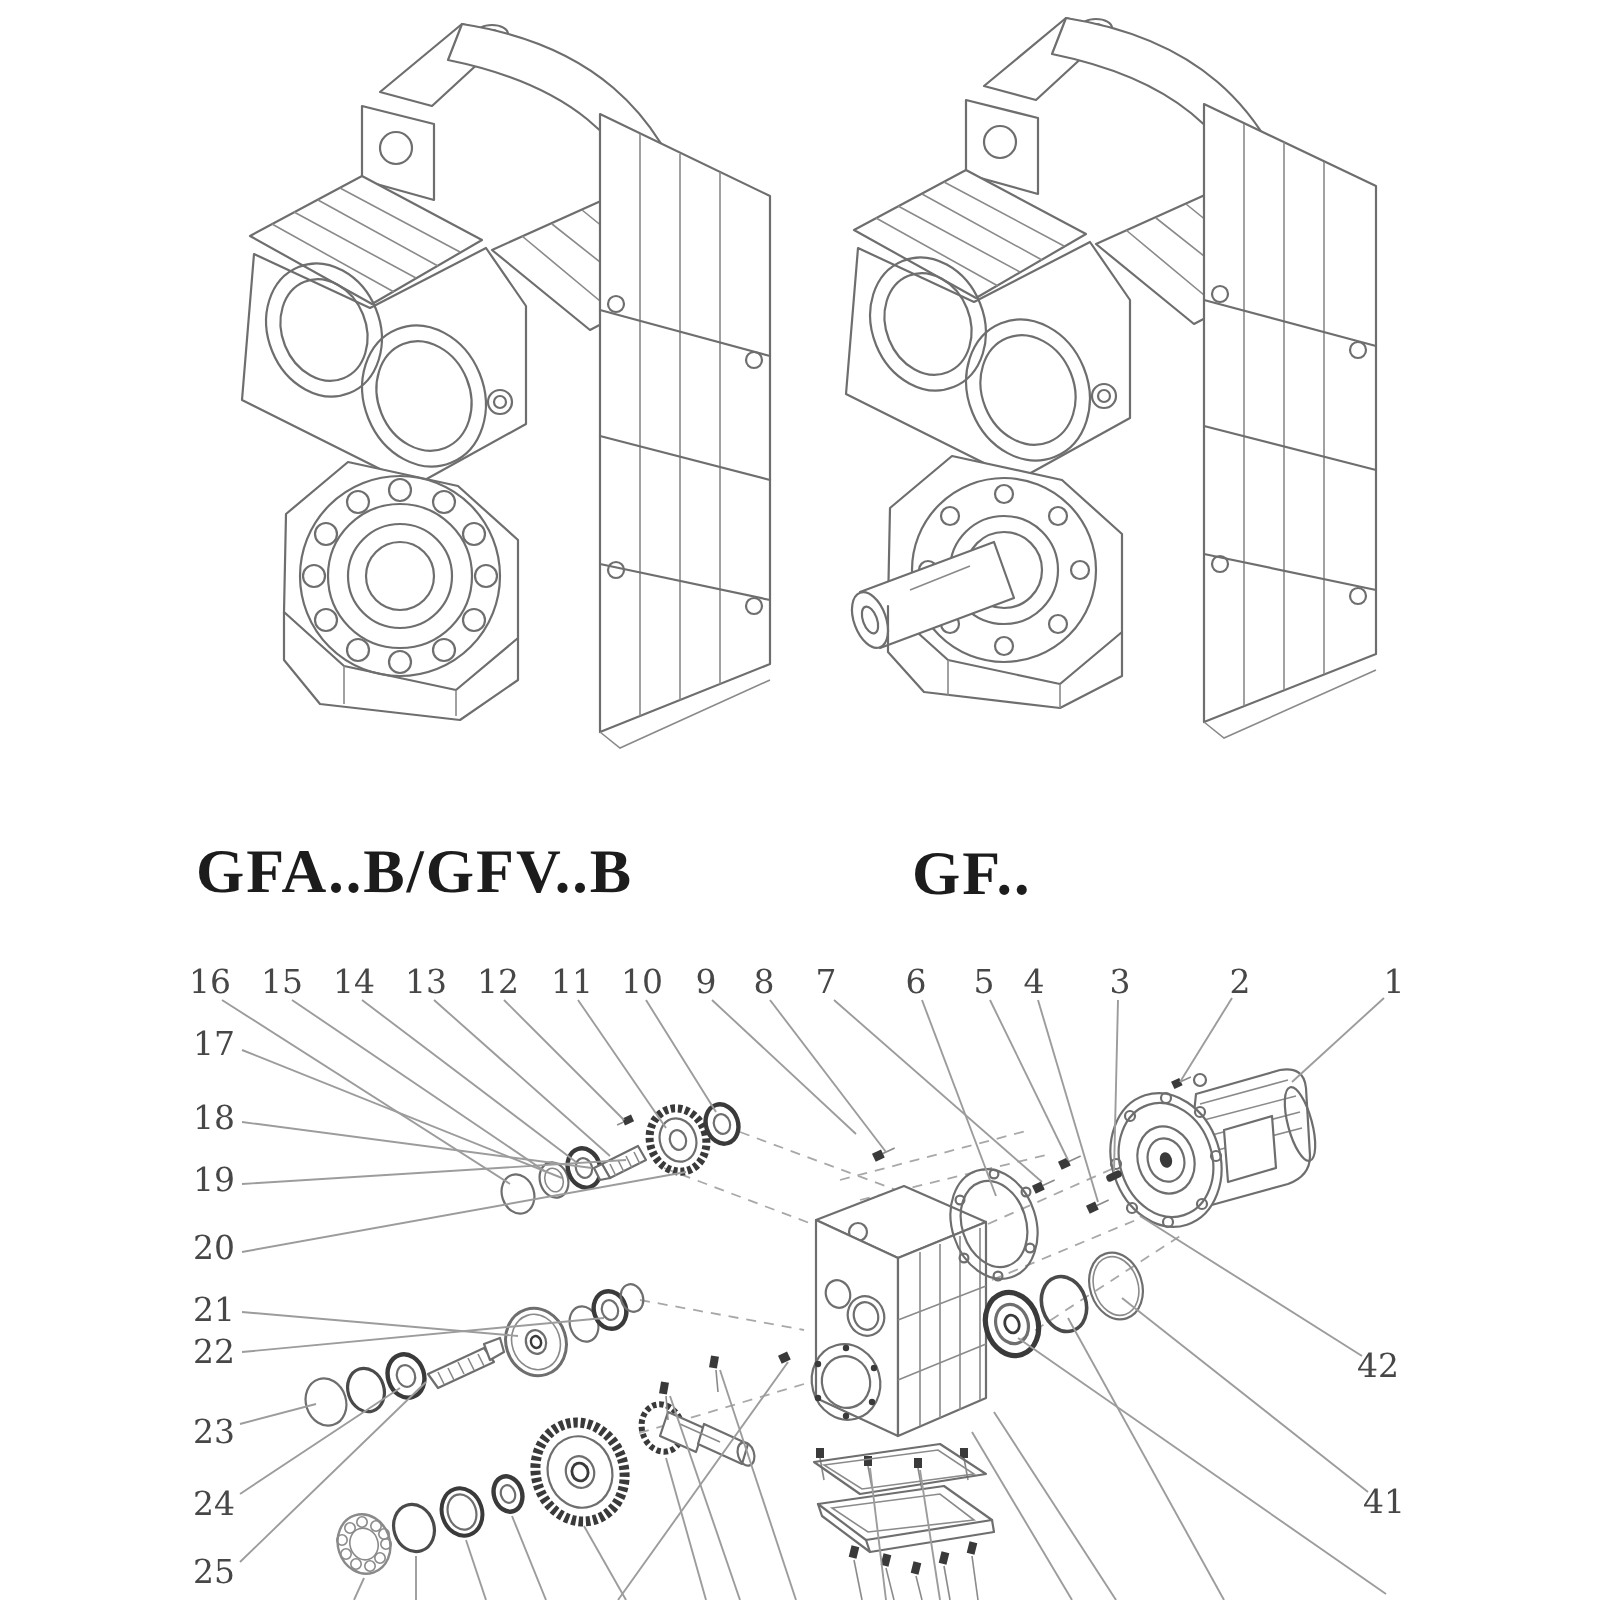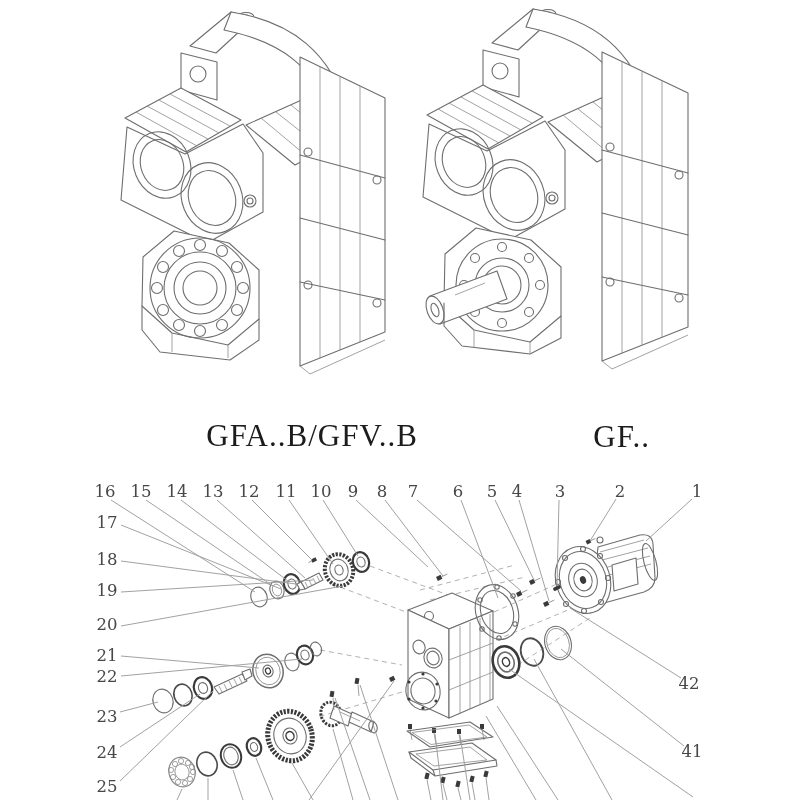--- a/index.html
+++ b/index.html
@@ -25,9 +25,9 @@
     font-size:16.5px;fill:var(--text);text-anchor:middle;dominant-baseline:central;
   }
   .caption{
-    position:absolute;color:var(--caption);font-weight:normal;
+    position:absolute;color:var(--caption);font-weight:bold;
     font-family:"Liberation Serif","DejaVu Serif",serif;
-    font-size:31px;letter-spacing:1px;text-align:right;white-space:nowrap;
+    font-size:31px;letter-spacing:1px;text-align:left;white-space:nowrap;
   }
   #caption-left{left:98px;top:418px;width:320px;}
   #caption-right{left:480px;top:419px;width:170px;}

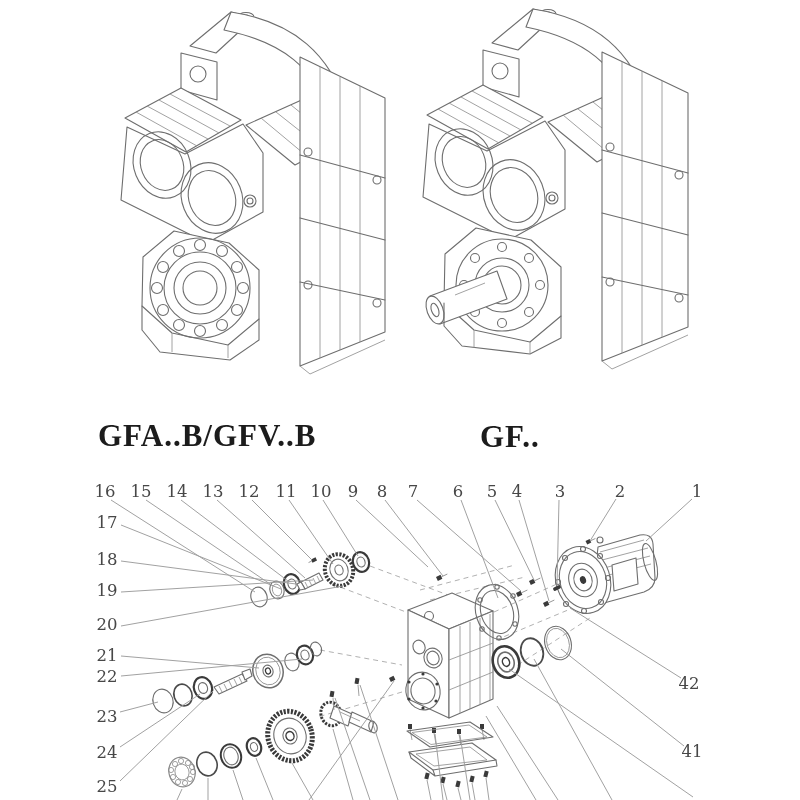--- a/index.html
+++ b/index.html
@@ -30,7 +30,7 @@
     font-size:31px;letter-spacing:1px;text-align:left;white-space:nowrap;
   }
   #caption-left{left:98px;top:418px;width:320px;}
-  #caption-right{left:480px;top:419px;width:170px;}
+  #caption-right{left:456px;top:419px;width:170px;}
 </style>
 </head>
 <body>

